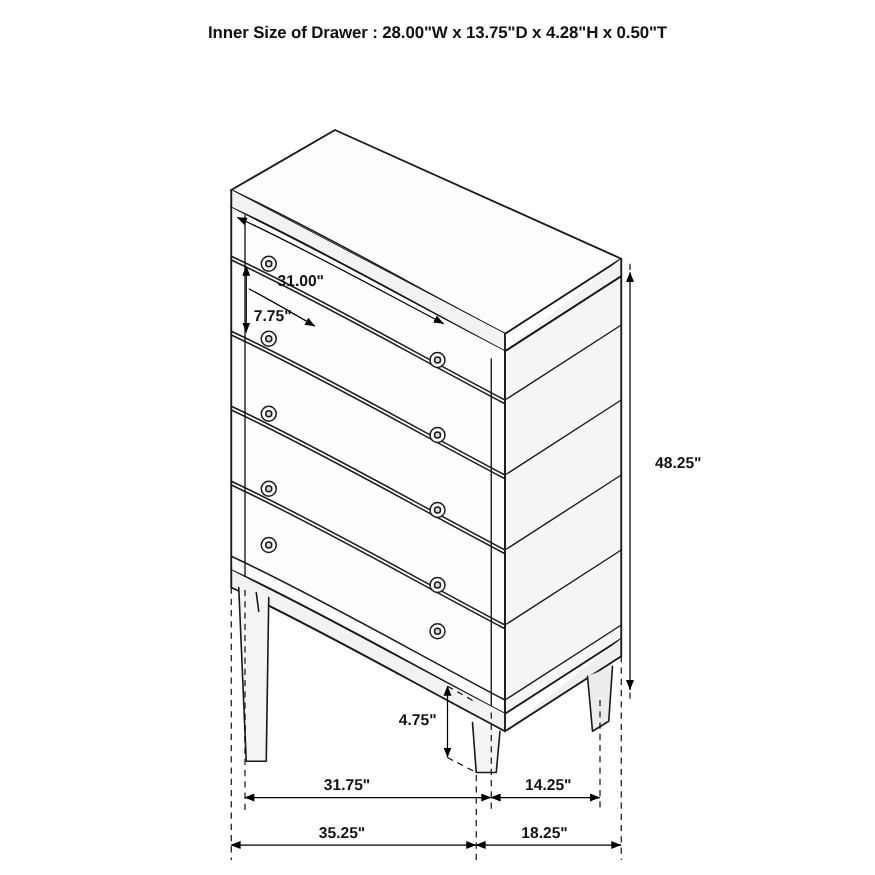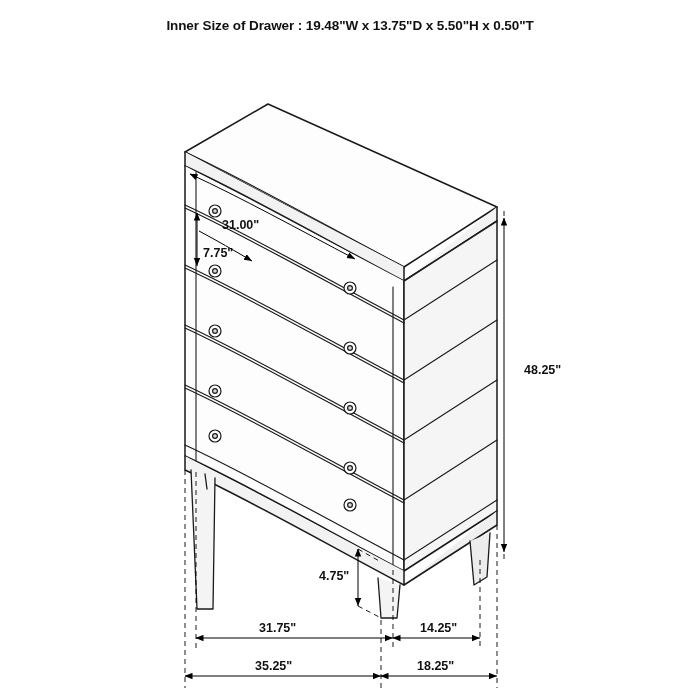--- a/index.html
+++ b/index.html
@@ -48,7 +48,7 @@
 
 <div id="root">
 
-  <div id="title">Inner Size of Drawer : 19.48"W x 13.75"D x 5.50"H x 0.50"T</div>
+  <div id="title">Inner Size of Drawer : 28.00"W x 13.75"D x 4.28"H x 0.50"T</div>
 
   <svg id="diagram" width="700" height="700" viewBox="0 0 700 700">
 

